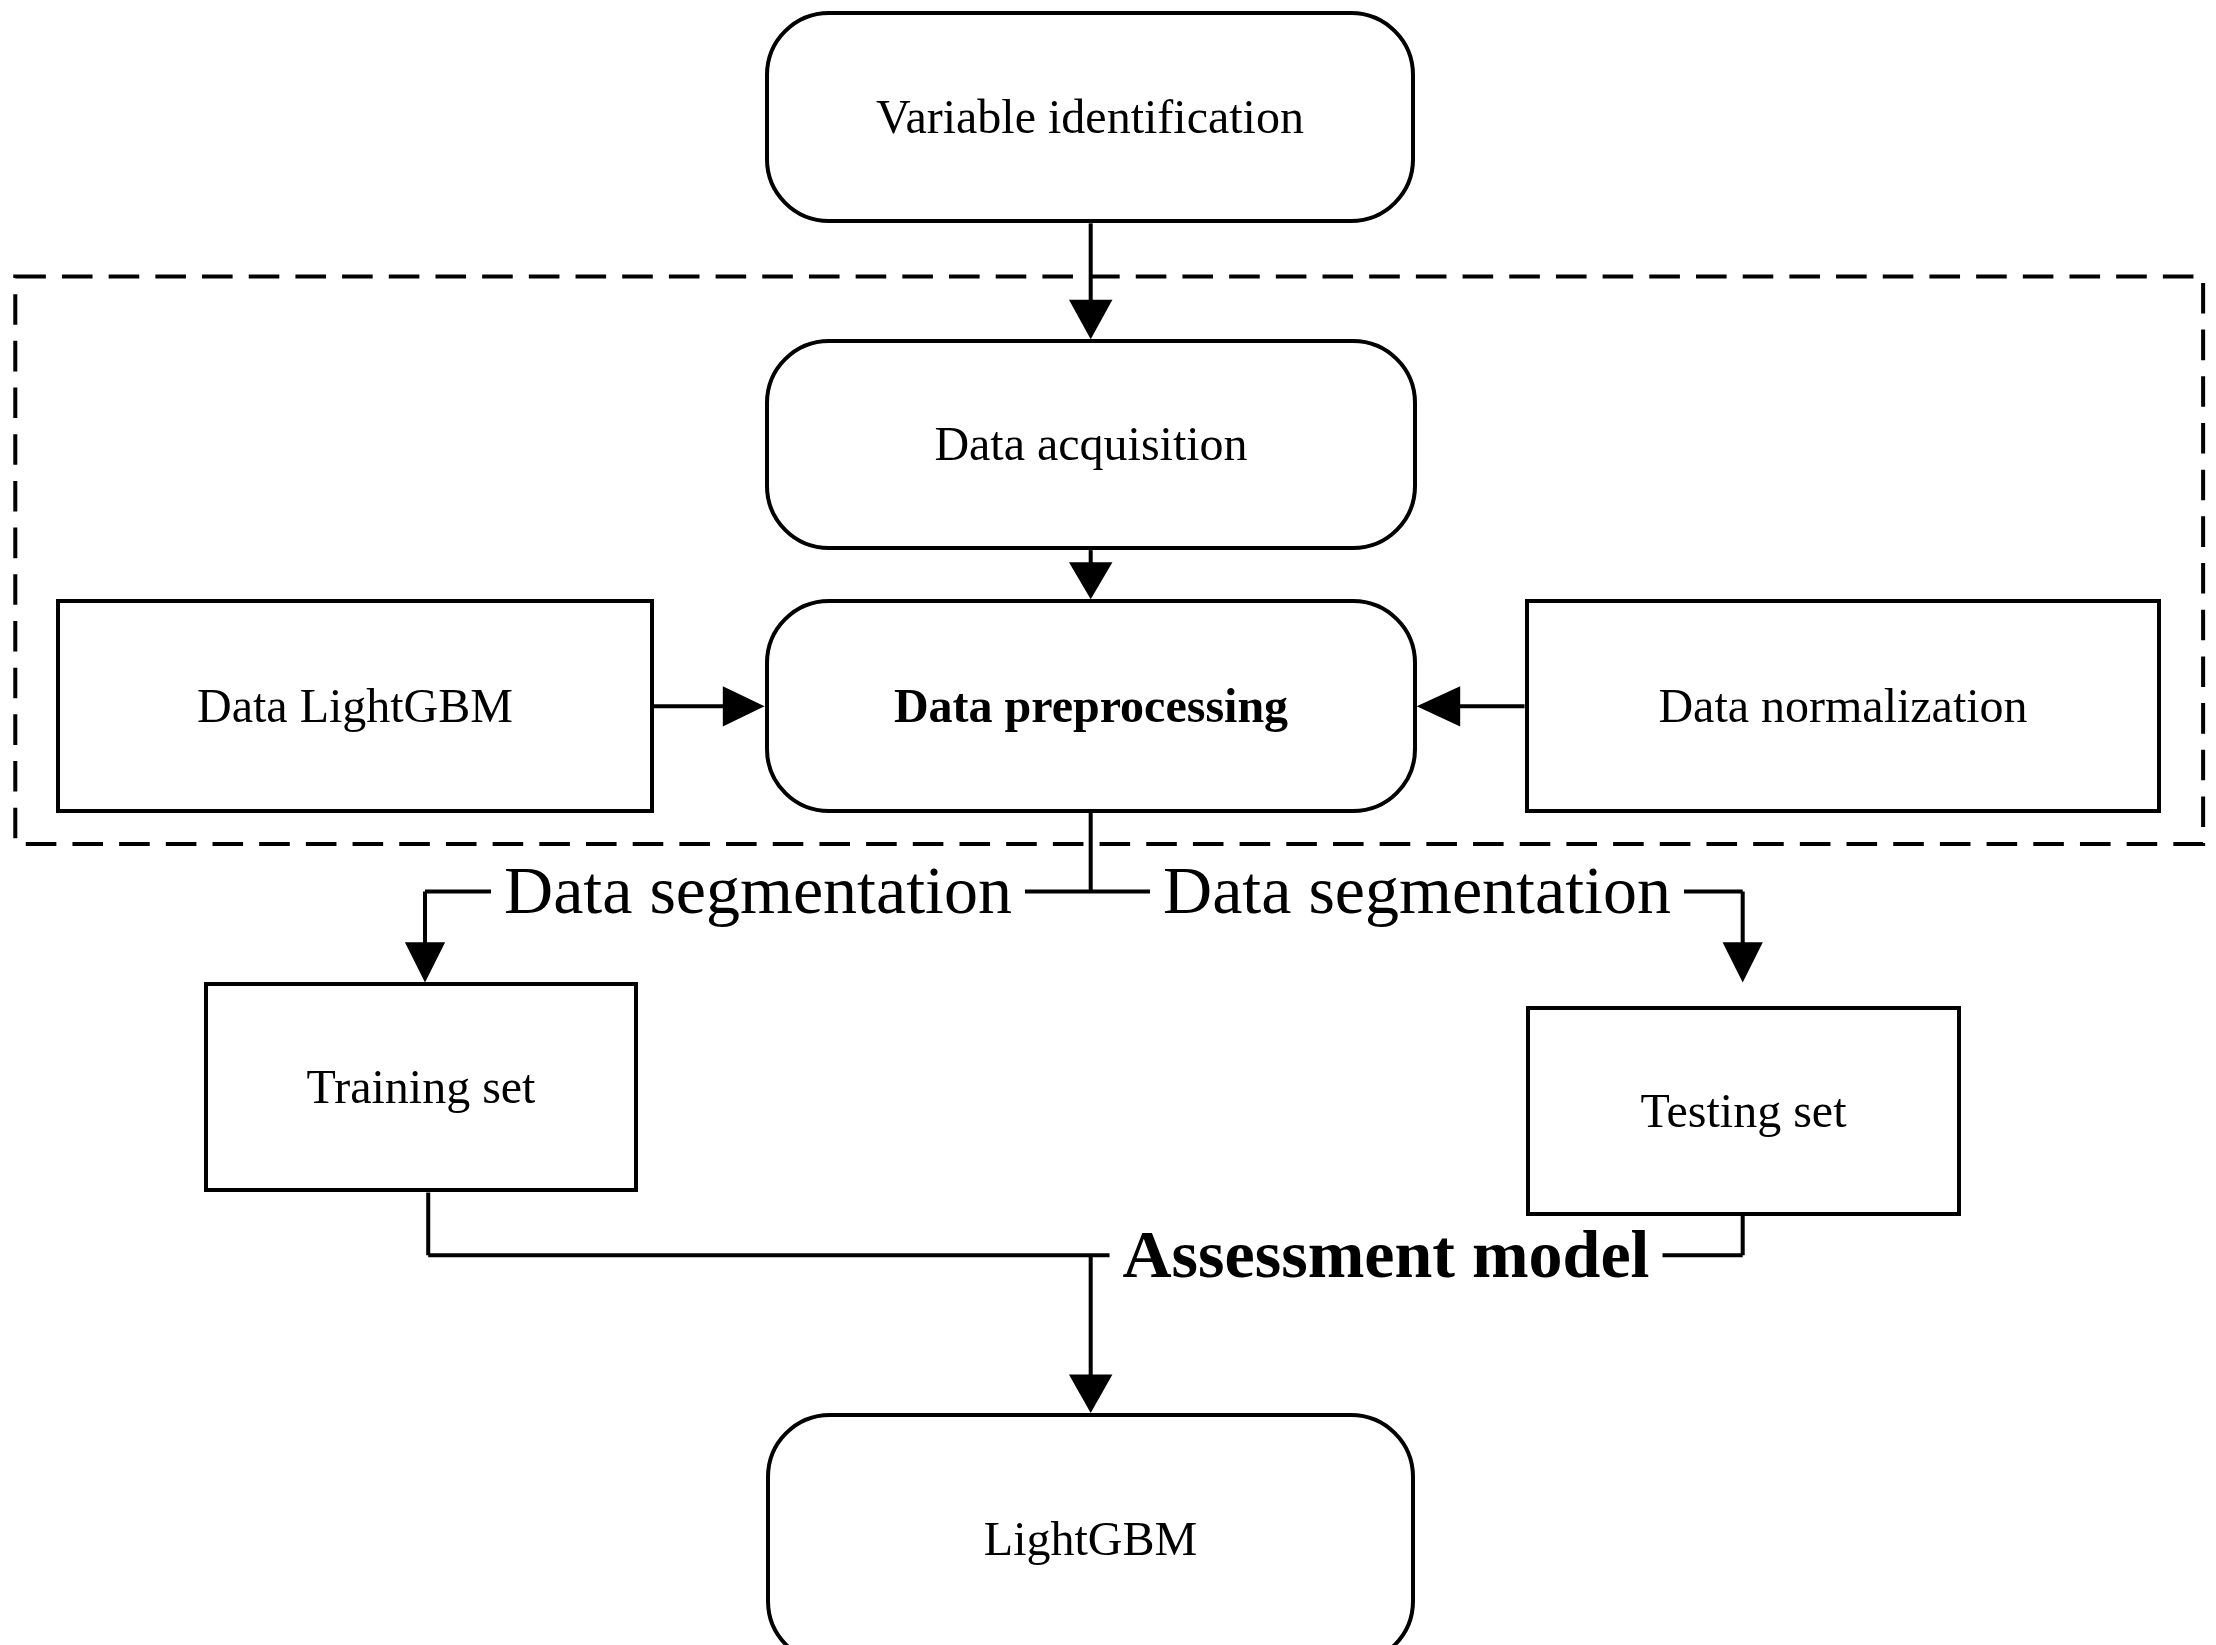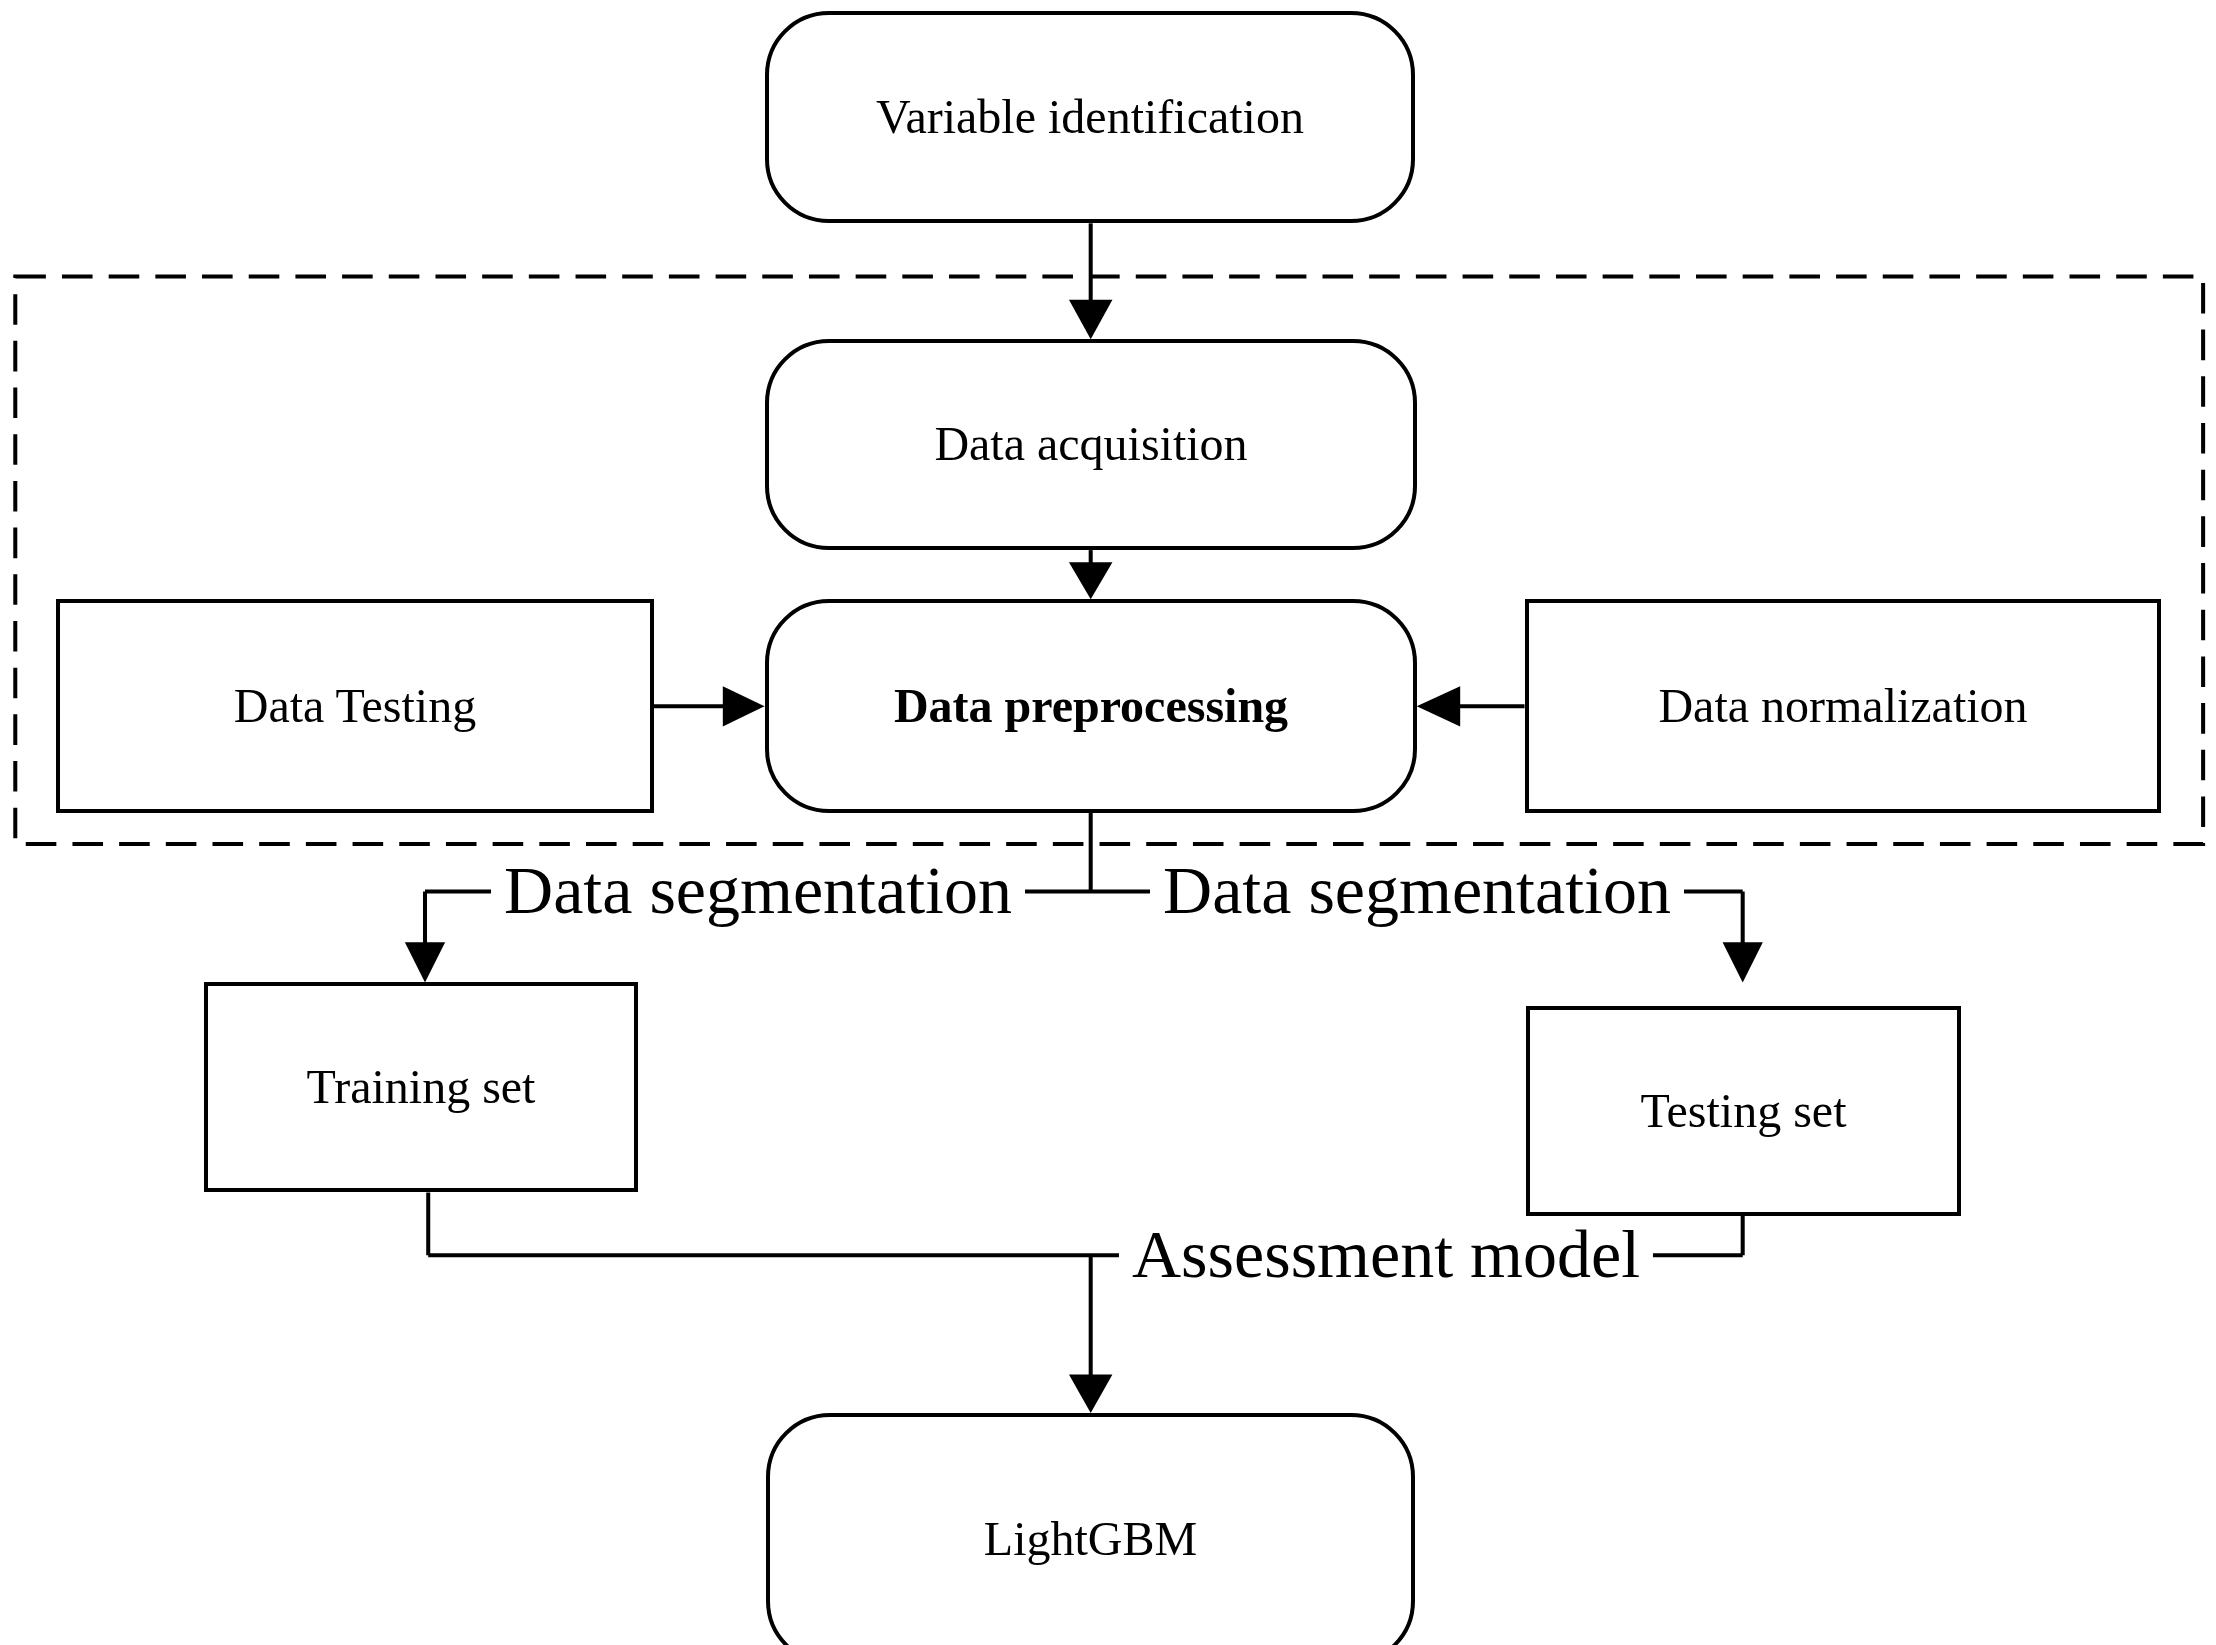--- a/index.html
+++ b/index.html
@@ -82,7 +82,7 @@
 
   <div class="node rounded" style="left:765px; top:339px; width:652px; height:211px;">Data acquisition</div>
 
-  <div class="node" style="left:56px; top:599px; width:598px; height:214px;">Data Testing</div>
+  <div class="node" style="left:56px; top:599px; width:598px; height:214px;">Data LightGBM</div>
 
   <div class="node rounded" style="left:765px; top:599px; width:652px; height:214px;font-weight:bold;">Data preprocessing</div>
 

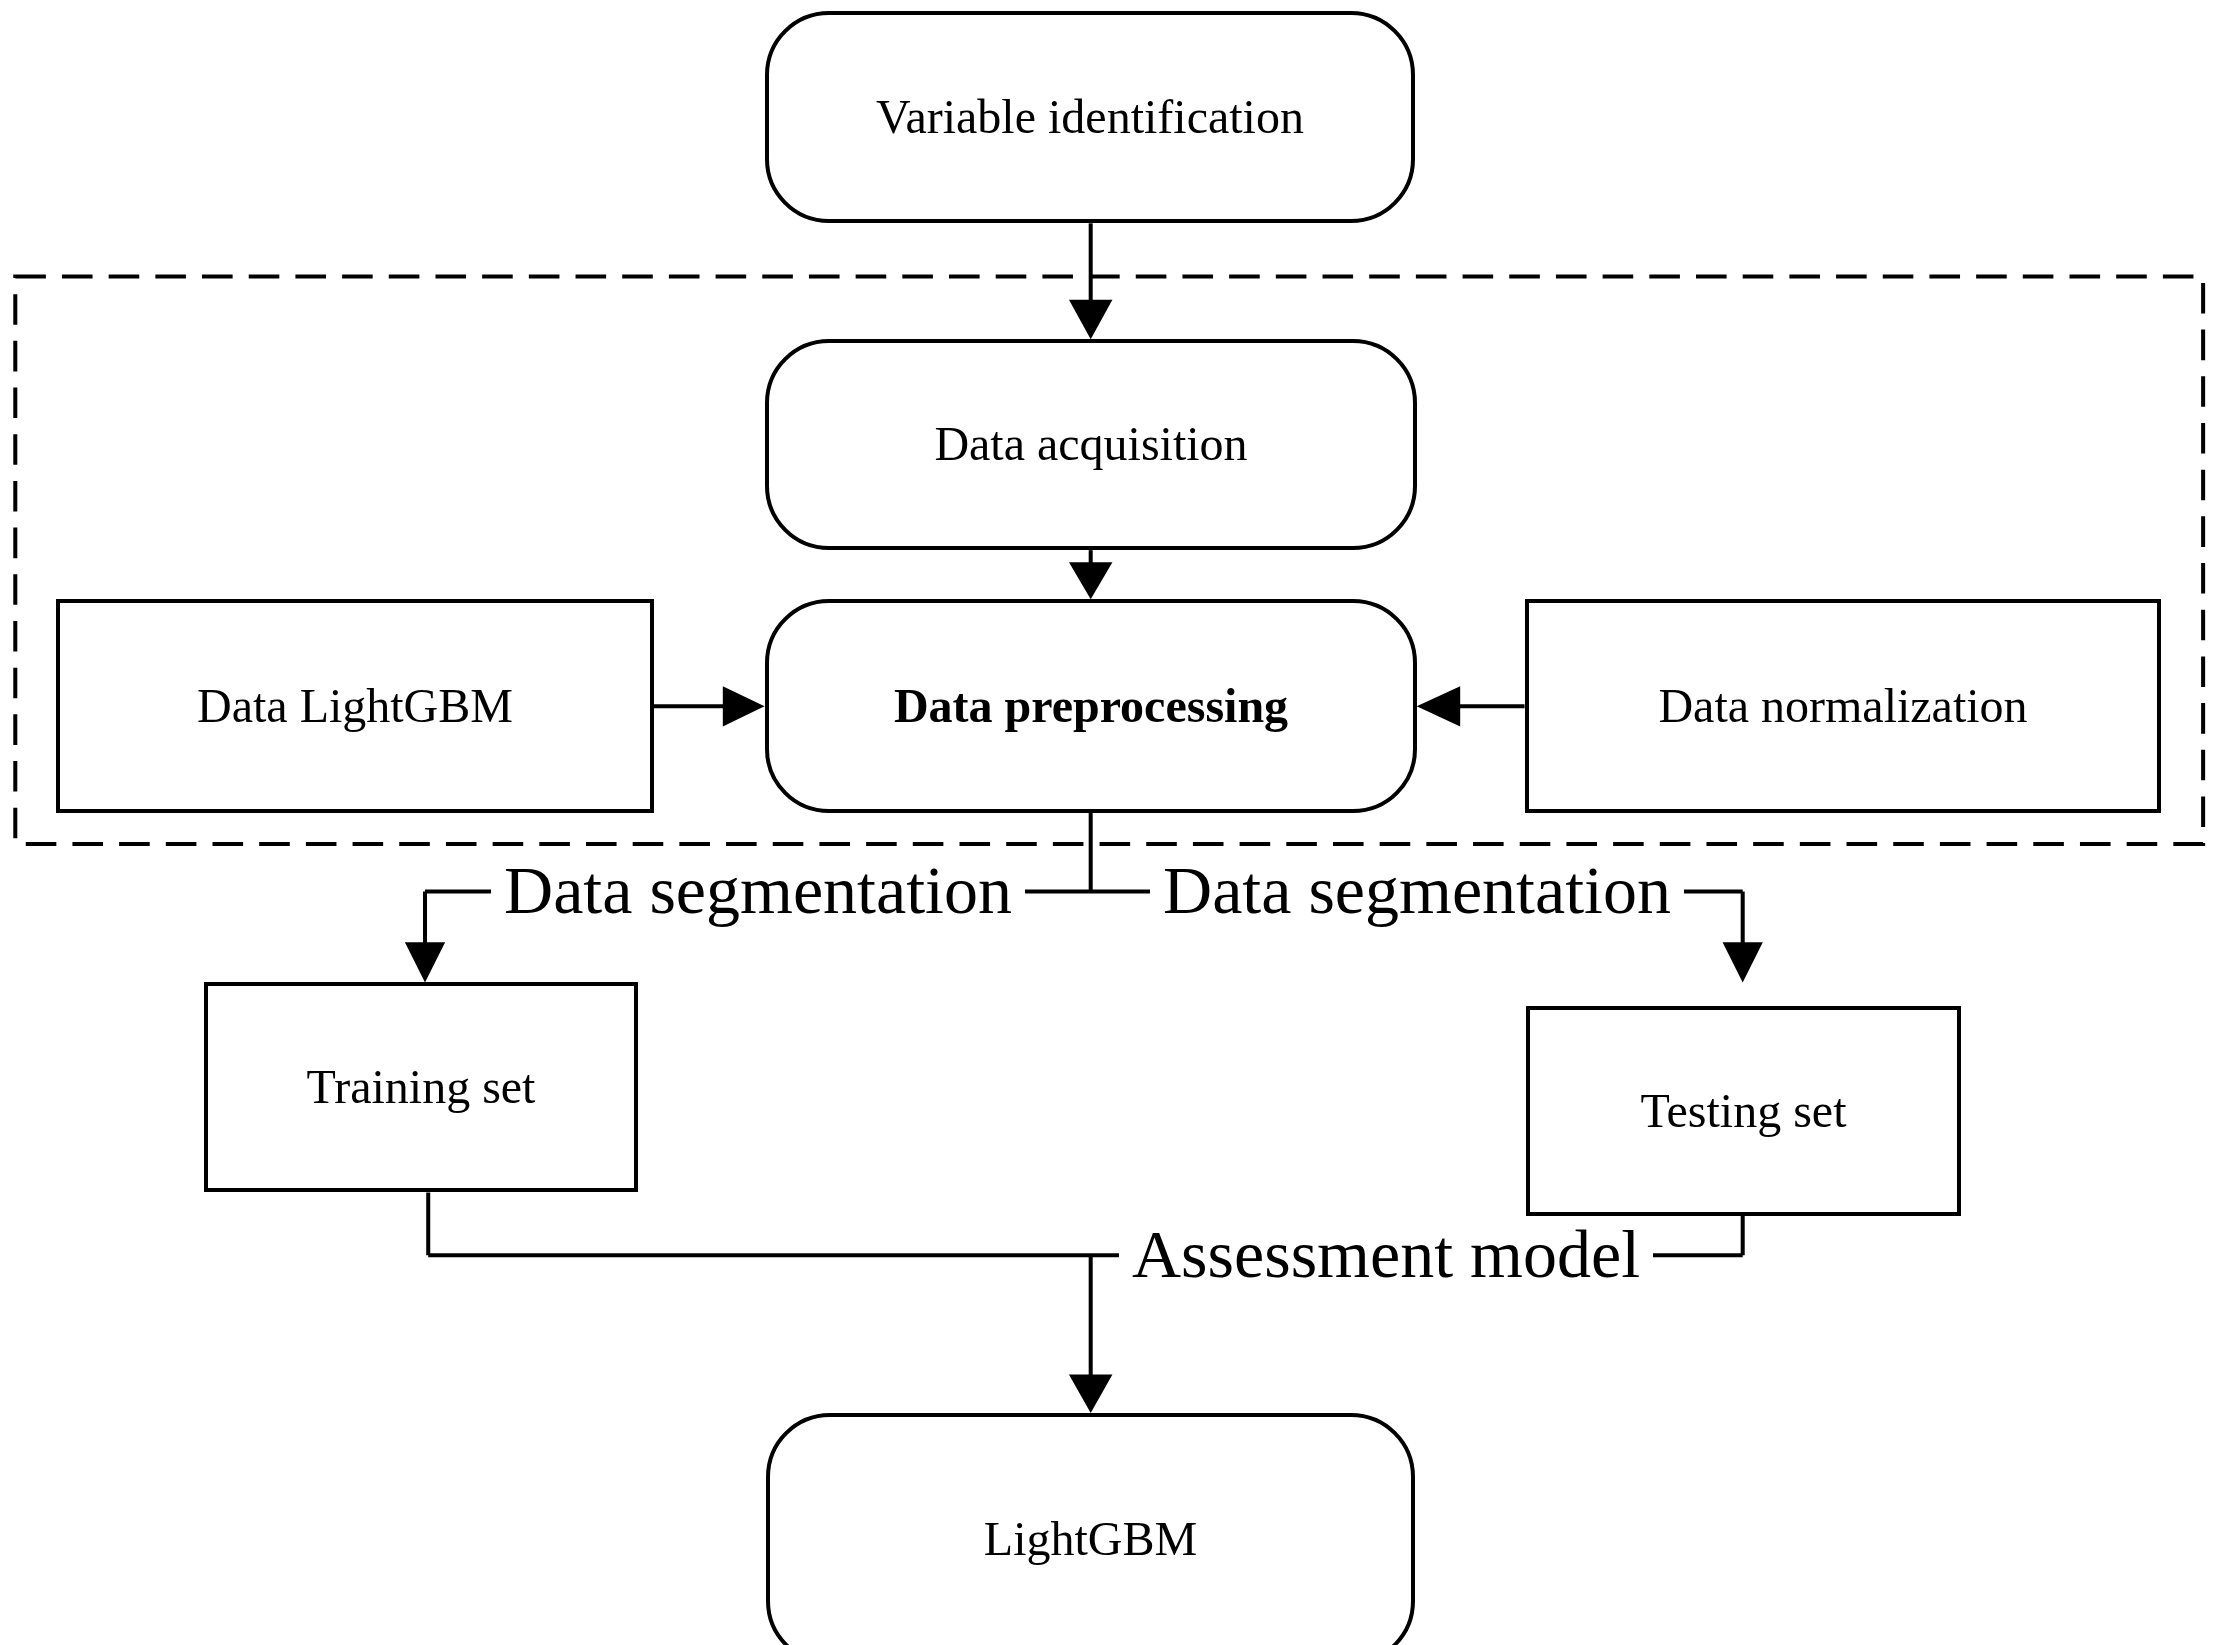--- a/index.html
+++ b/index.html
@@ -99,7 +99,7 @@
   <div class="edge-label" style="left:1417px; top:891px;">Data segmentation</div>
 
 
-  <div class="edge-label" style="left:1386px; top:1255px;">Assessment model</div>
+  <div class="edge-label" style="left:1386px; top:1255px;font-weight:bold;">Assessment model</div>
 
 </div>
 

